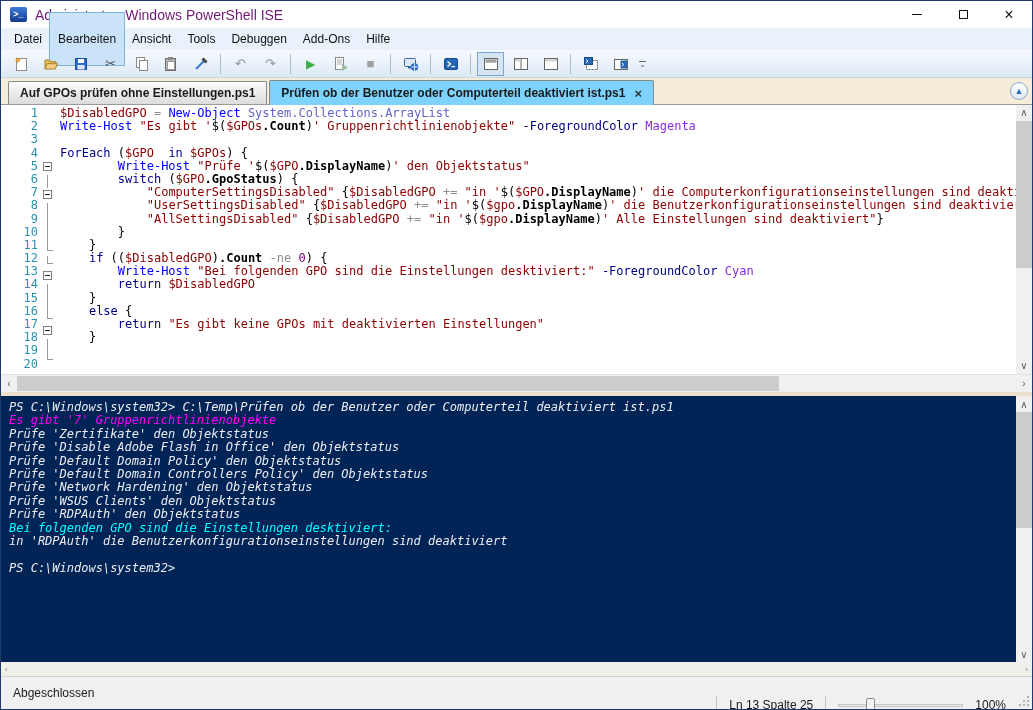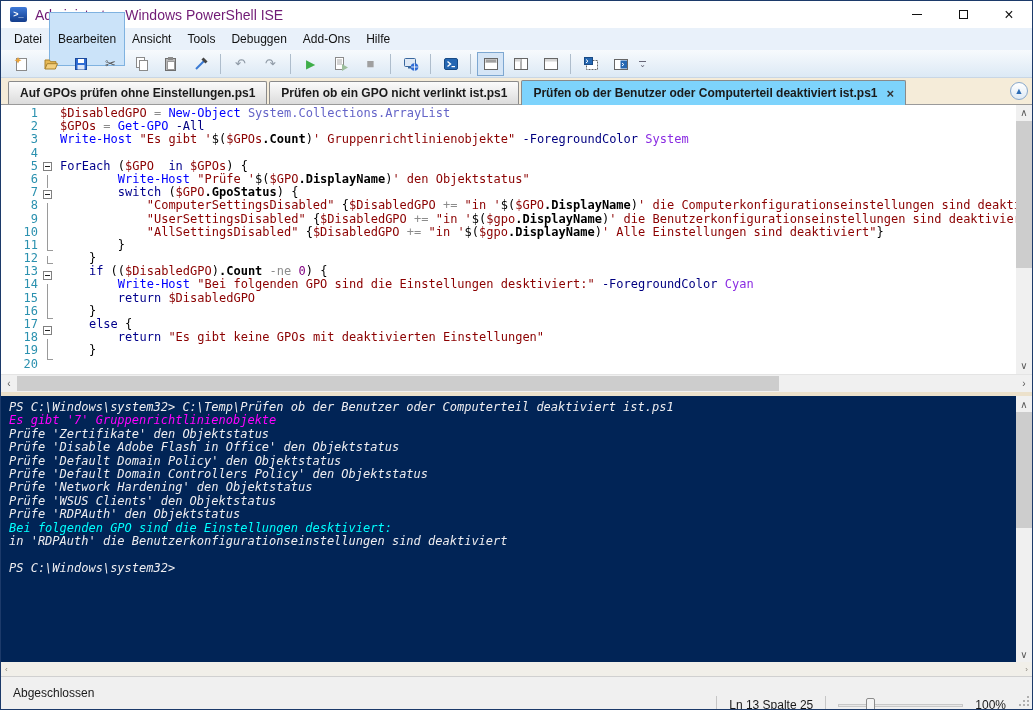--- a/index.html
+++ b/index.html
@@ -243,9 +243,6 @@
   <div class="tabstrip">
     <span class="tab">
       <span>Auf GPOs prüfen ohne Einstellungen.ps1</span>
-    </span>
-    <span class="tab">
-      <span>Prüfen ob ein GPO nicht verlinkt ist.ps1</span>
     </span>
     <span class="tab active">
       <span>Prüfen ob der Benutzer oder Computerteil deaktiviert ist.ps1</span>

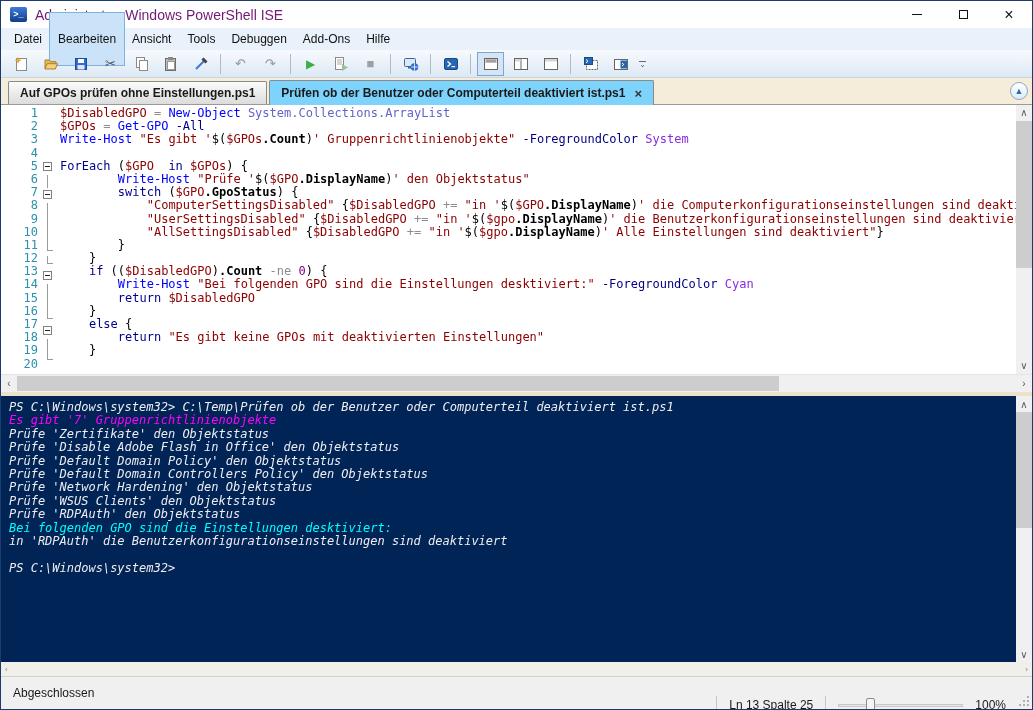--- a/index.html
+++ b/index.html
@@ -306,7 +306,6 @@
       </div>
     <div class="code" id="code">
         <div class="cl"><span class="v">$DisabledGPO</span><span class="o"> = </span><span class="c">New-Object</span><span class="b"> </span><span class="t">System.Collections.ArrayList</span></div>
-        <div class="cl"><span class="v">$GPOs</span><span class="o"> = </span><span class="c">Get-GPO</span><span class="b"> </span><span class="p">-All</span></div>
         <div class="cl"><span class="c">Write-Host</span><span class="b"> </span><span class="s">"Es gibt '</span><span class="b">$(</span><span class="v">$GPOs</span><span class="m">.Count</span><span class="b">)</span><span class="s">' Gruppenrichtlinienobjekte"</span><span class="b"> </span><span class="p">-ForegroundColor</span><span class="b"> </span><span class="a">System</span></div>
         <div class="cl"></div>
         <div class="cl"><span class="k">ForEach</span><span class="b"> (</span><span class="v">$GPO</span><span class="b">  </span><span class="k">in</span><span class="b"> </span><span class="v">$GPOs</span><span class="b">) {</span></div>

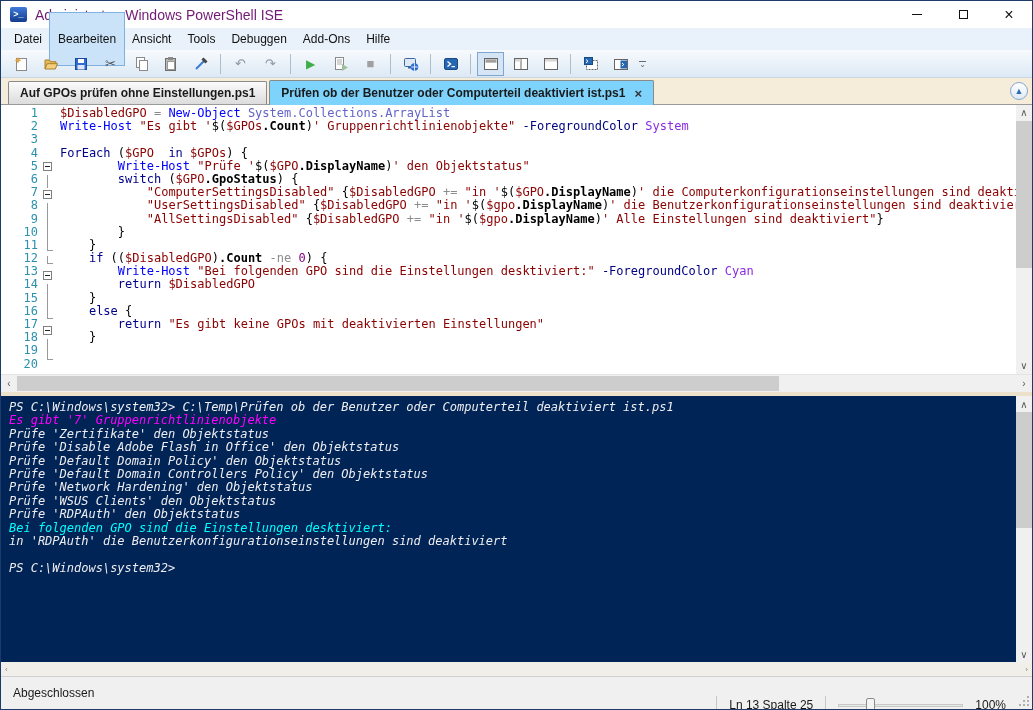--- a/index.html
+++ b/index.html
@@ -306,7 +306,7 @@
       </div>
     <div class="code" id="code">
         <div class="cl"><span class="v">$DisabledGPO</span><span class="o"> = </span><span class="c">New-Object</span><span class="b"> </span><span class="t">System.Collections.ArrayList</span></div>
-        <div class="cl"><span class="c">Write-Host</span><span class="b"> </span><span class="s">"Es gibt '</span><span class="b">$(</span><span class="v">$GPOs</span><span class="m">.Count</span><span class="b">)</span><span class="s">' Gruppenrichtlinienobjekte"</span><span class="b"> </span><span class="p">-ForegroundColor</span><span class="b"> </span><span class="a">System</span></div>
+        <div class="cl"><span class="c">Write-Host</span><span class="b"> </span><span class="s">"Es gibt '</span><span class="b">$(</span><span class="v">$GPOs</span><span class="m">.Count</span><span class="b">)</span><span class="s">' Gruppenrichtlinienobjekte"</span><span class="b"> </span><span class="p">-ForegroundColor</span><span class="b"> </span><span class="a">Magenta</span></div>
         <div class="cl"></div>
         <div class="cl"><span class="k">ForEach</span><span class="b"> (</span><span class="v">$GPO</span><span class="b">  </span><span class="k">in</span><span class="b"> </span><span class="v">$GPOs</span><span class="b">) {</span></div>
         <div class="cl"><span class="b">        </span><span class="c">Write-Host</span><span class="b"> </span><span class="s">"Prüfe '</span><span class="b">$(</span><span class="v">$GPO</span><span class="m">.DisplayName</span><span class="b">)</span><span class="s">' den Objektstatus"</span></div>

